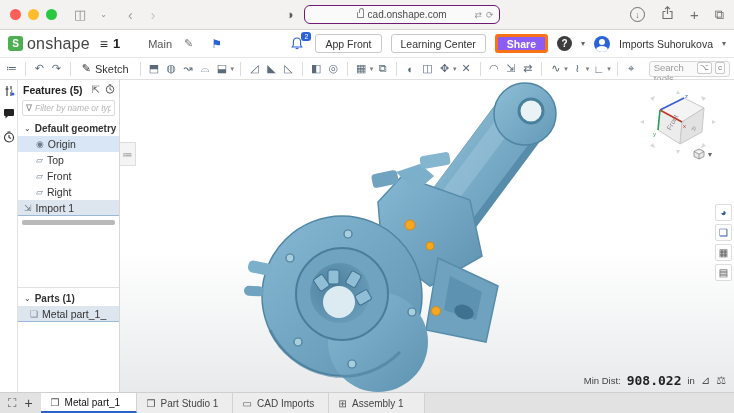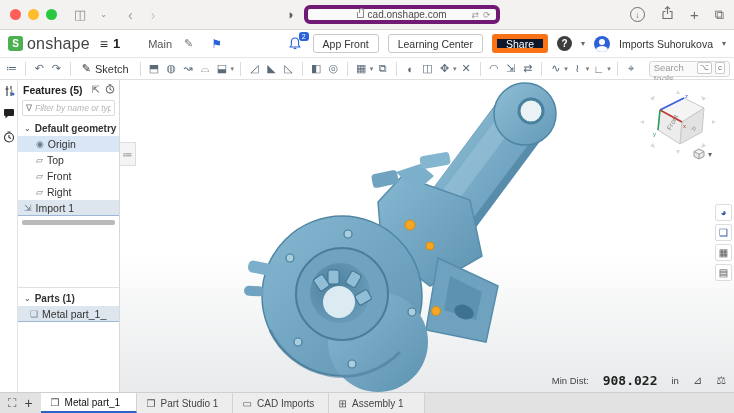--- a/index.html
+++ b/index.html
@@ -14,7 +14,7 @@
   .nav-arrows { display:flex; gap:18px; margin-left:10px; color:#9a9998; font-size:14px; }
   .addr-wrap { flex:1; display:flex; justify-content:center; align-items:center; gap:10px; }
   .shield { color:#5f5e5d; font-size:13px; }
-  .addr-pill { width:196px; height:19px; background:#fbfafa; border:4px solid #701a75; border-radius:6px; display:flex; align-items:center; justify-content:center; gap:4px; color:#4c4b4a; font-size:10px; position:relative; }
+  .addr-pill { width:196px; height:19px; background:#fbfafa; border:1px solid #701a75; border-radius:6px; display:flex; align-items:center; justify-content:center; gap:4px; color:#4c4b4a; font-size:10px; position:relative; }
   .lock { width:7px; height:6px; border:1px solid #8a8988; border-top:none; border-radius:1px; position:relative; display:inline-block; }
   .lock:before { content:""; position:absolute; top:-4px; left:1px; width:3px; height:4px; border:1px solid #8a8988; border-bottom:none; border-radius:3px 3px 0 0; }
   .addr-icons { position:absolute; right:5px; display:flex; gap:4px; color:#98979. ; color:#989796; font-size:9px; }

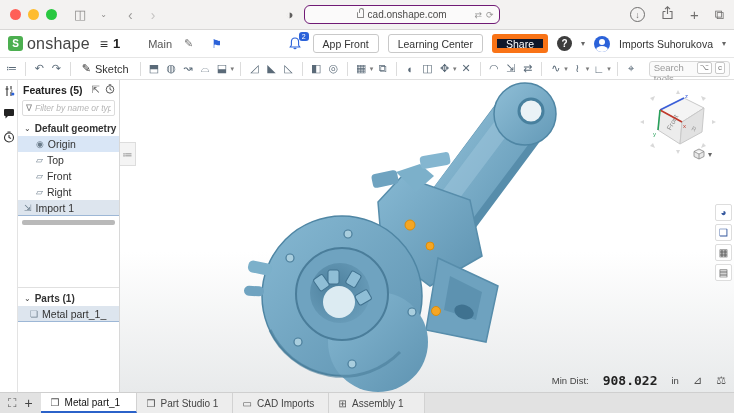--- a/index.html
+++ b/index.html
@@ -35,7 +35,7 @@
   .bell svg { display:block; }
   .bell-badge { position:absolute; top:-4px; right:-5px; background:#2b62d9; color:#fff; font-size:7px; padding:0 3px; border-radius:3px; line-height:9px; }
   .hdr-btn { border:1px solid #c9c9c9; background:#fff; border-radius:3px; height:19px; padding:0 9px; font-size:10.5px; color:#333; display:flex; align-items:center; }
-  .share-btn { background:#0f172a; border:5px solid #f97316; color:#fff; font-weight:normal; }
+  .share-btn { background:#8b5cf6; border:3px solid #f97316; color:#fff; font-weight:bold; }
   .help { width:15px; height:15px; border-radius:50%; background:#3d3d3d; color:#fff; font-size:10px; display:flex; align-items:center; justify-content:center; font-weight:bold; }
   .caret { color:#666; font-size:8px; }
   .avatar { width:16px; height:16px; border-radius:50%; background:#2b62d9; position:relative; overflow:hidden; }

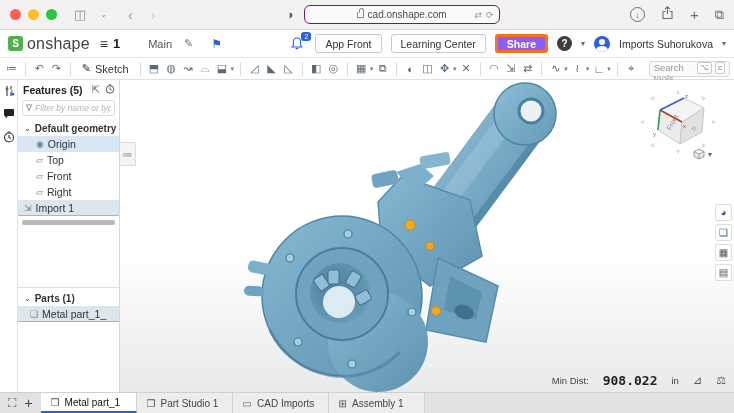--- a/index.html
+++ b/index.html
@@ -81,7 +81,7 @@
   .right-stack { position:absolute; right:2px; top:124px; display:flex; flex-direction:column; gap:3px; }
   .rs-btn { width:17px; height:17px; background:#fff; border:1px solid #ddd; border-radius:2px; display:flex; align-items:center; justify-content:center; font-size:10px; color:#35589e; }
 
-  .min-dist { position:absolute; right:8px; bottom:4px; display:flex; align-items:center; gap:14px; font-size:9.5px; color:#444; }
+  .min-dist { position:absolute; right:8px; bottom:4px; display:flex; align-items:center; gap:6px; font-size:9.5px; color:#444; }
   .min-dist b { font-family:"DejaVu Sans Mono", monospace; font-size:13px; color:#222; }
   .md-ico { font-size:11px; color:#555; }
 

